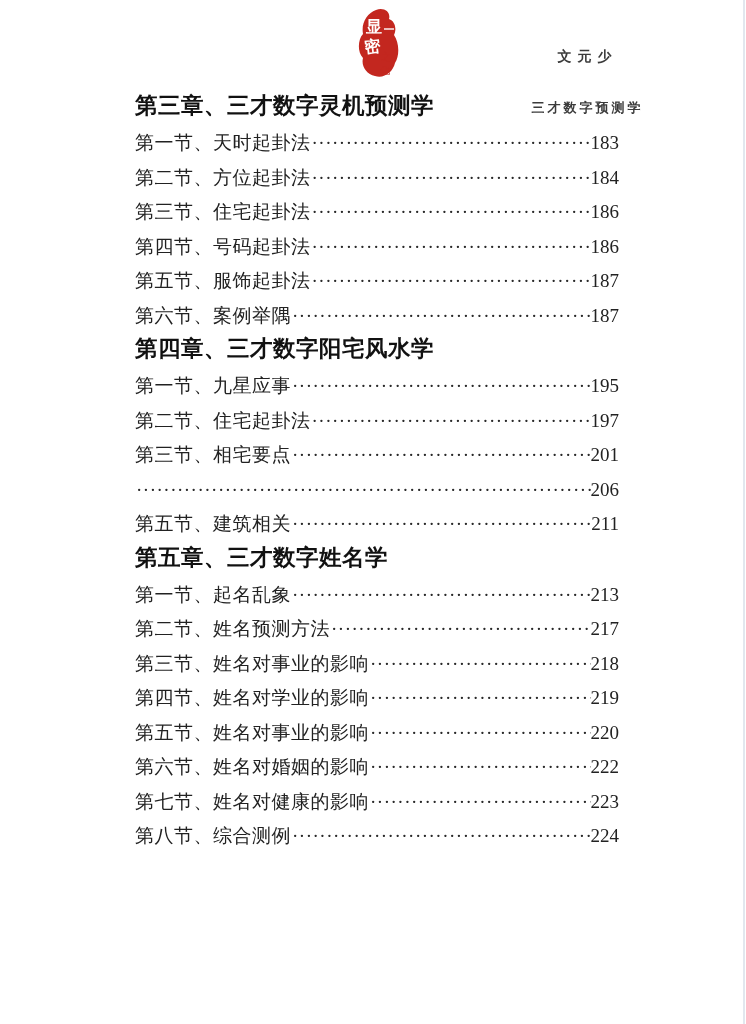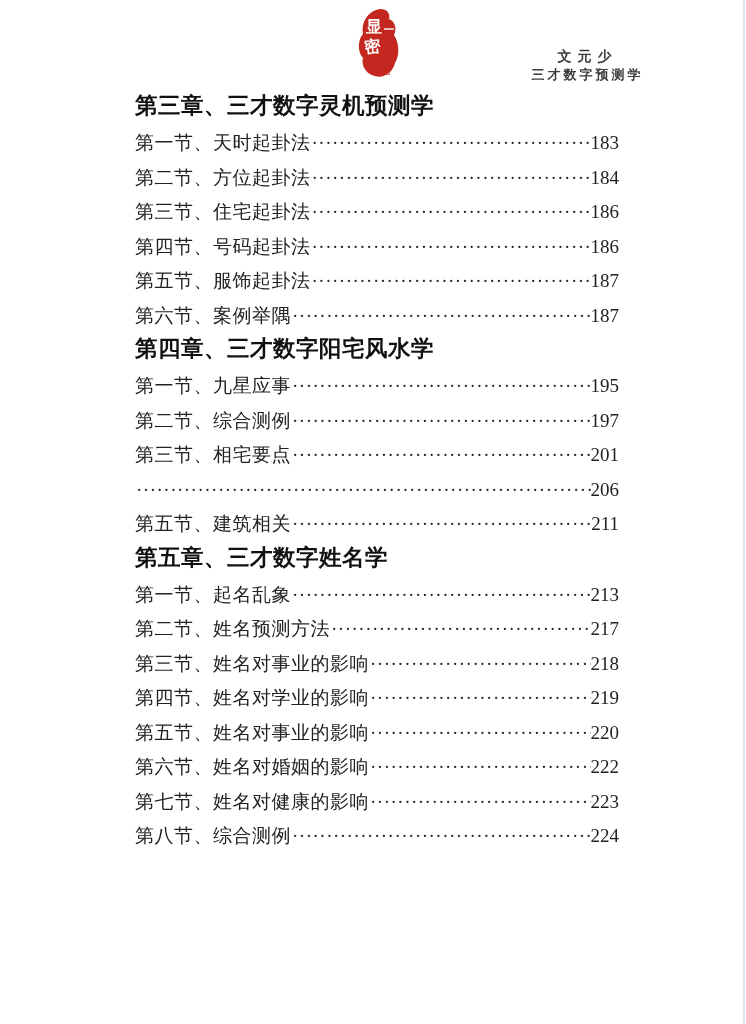--- a/index.html
+++ b/index.html
@@ -29,7 +29,7 @@
     left: 500px; top: 48px;
     width: 175px;
     text-align: center;
-    font-family: Liberation Mono, monospace;
+    font-family: Liberation Serif, serif;
     color: #3b3b3b;
   }
   .author-line {

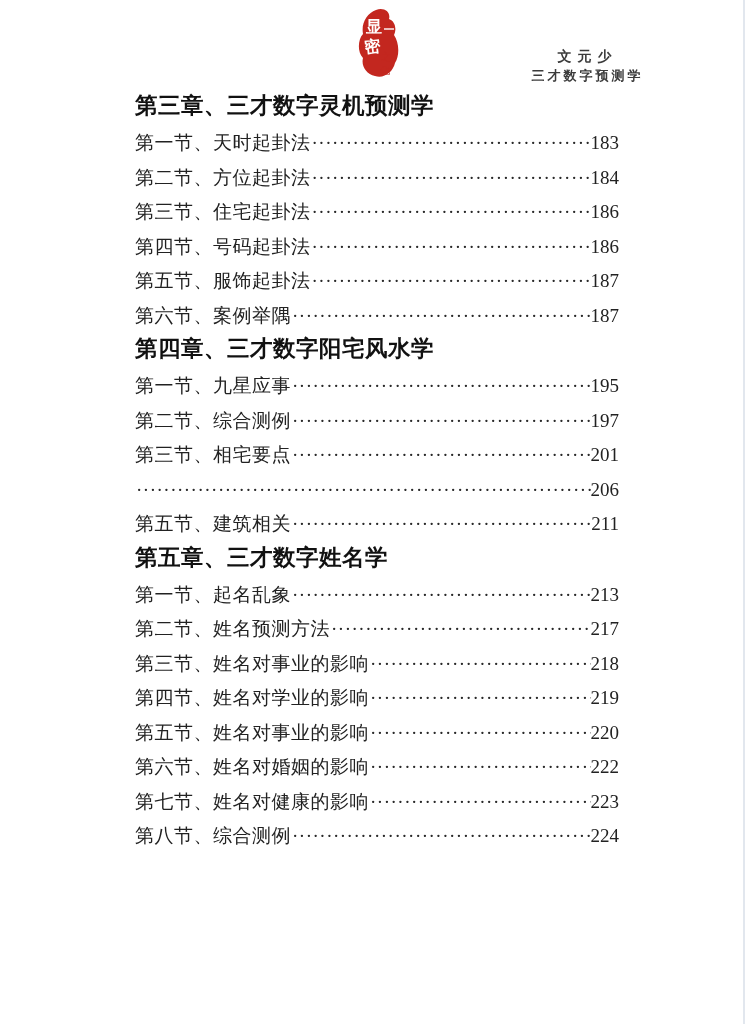--- a/index.html
+++ b/index.html
@@ -43,6 +43,7 @@
     font-weight: bold;
     letter-spacing: 3px;
     line-height: 19px;
+    margin-top: 32px;
   }
   
   .toc {

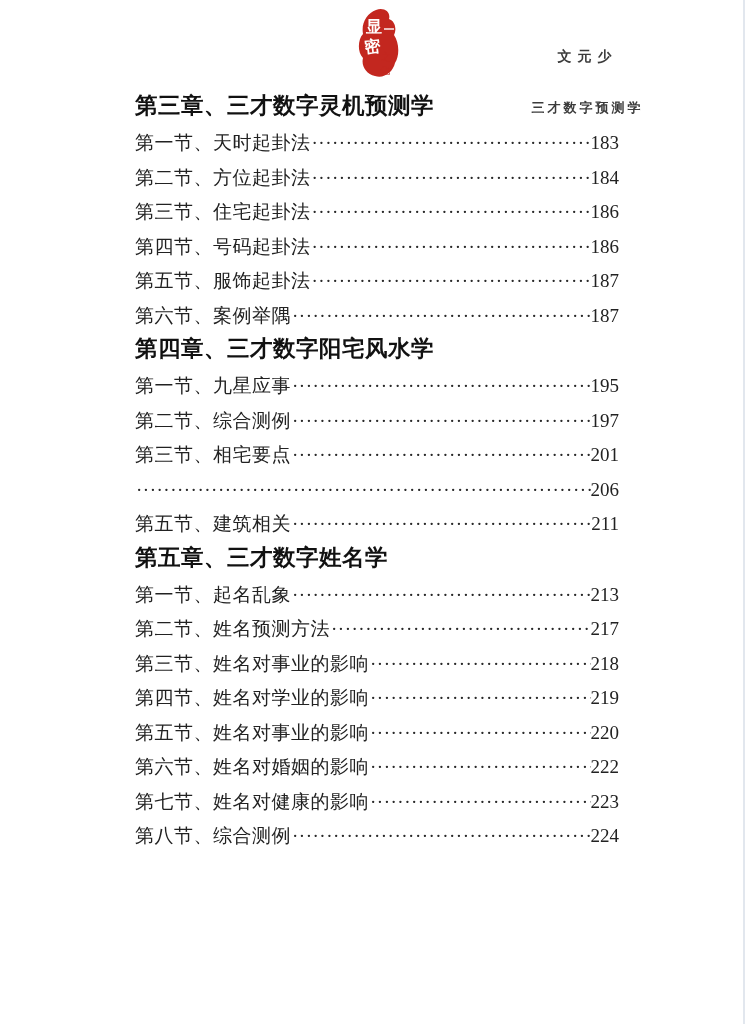--- a/index.html
+++ b/index.html
@@ -160,7 +160,7 @@
   </div>
 
   <div class="toc-row">
-    <span class="toc-row-label">第二节、综合测例</span>
+    <span class="toc-row-label">第二节、住宅起卦法</span>
     <span class="toc-row-dots">··························································································</span>
     <span class="toc-row-page">197</span>
   </div>

